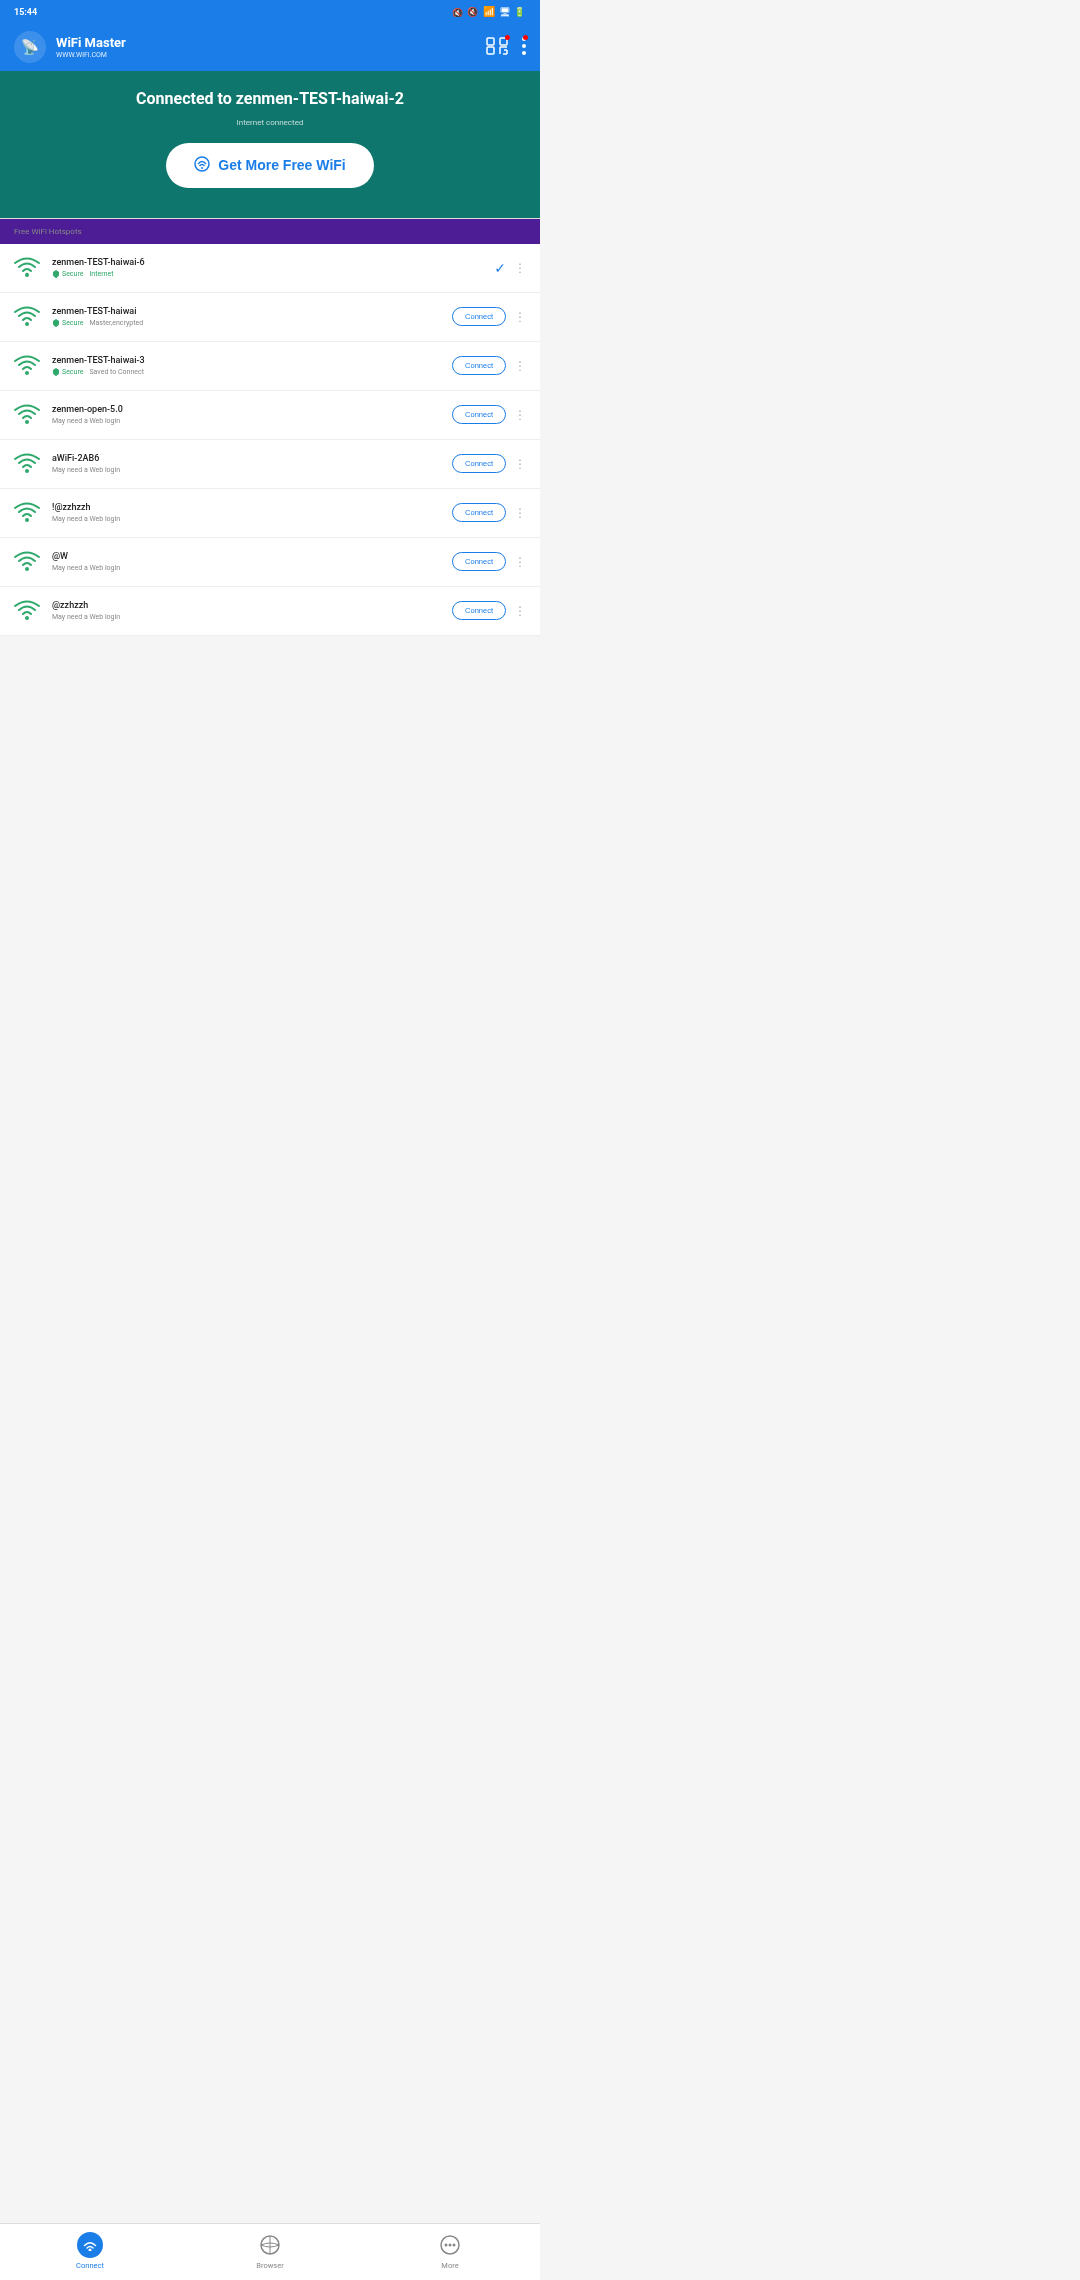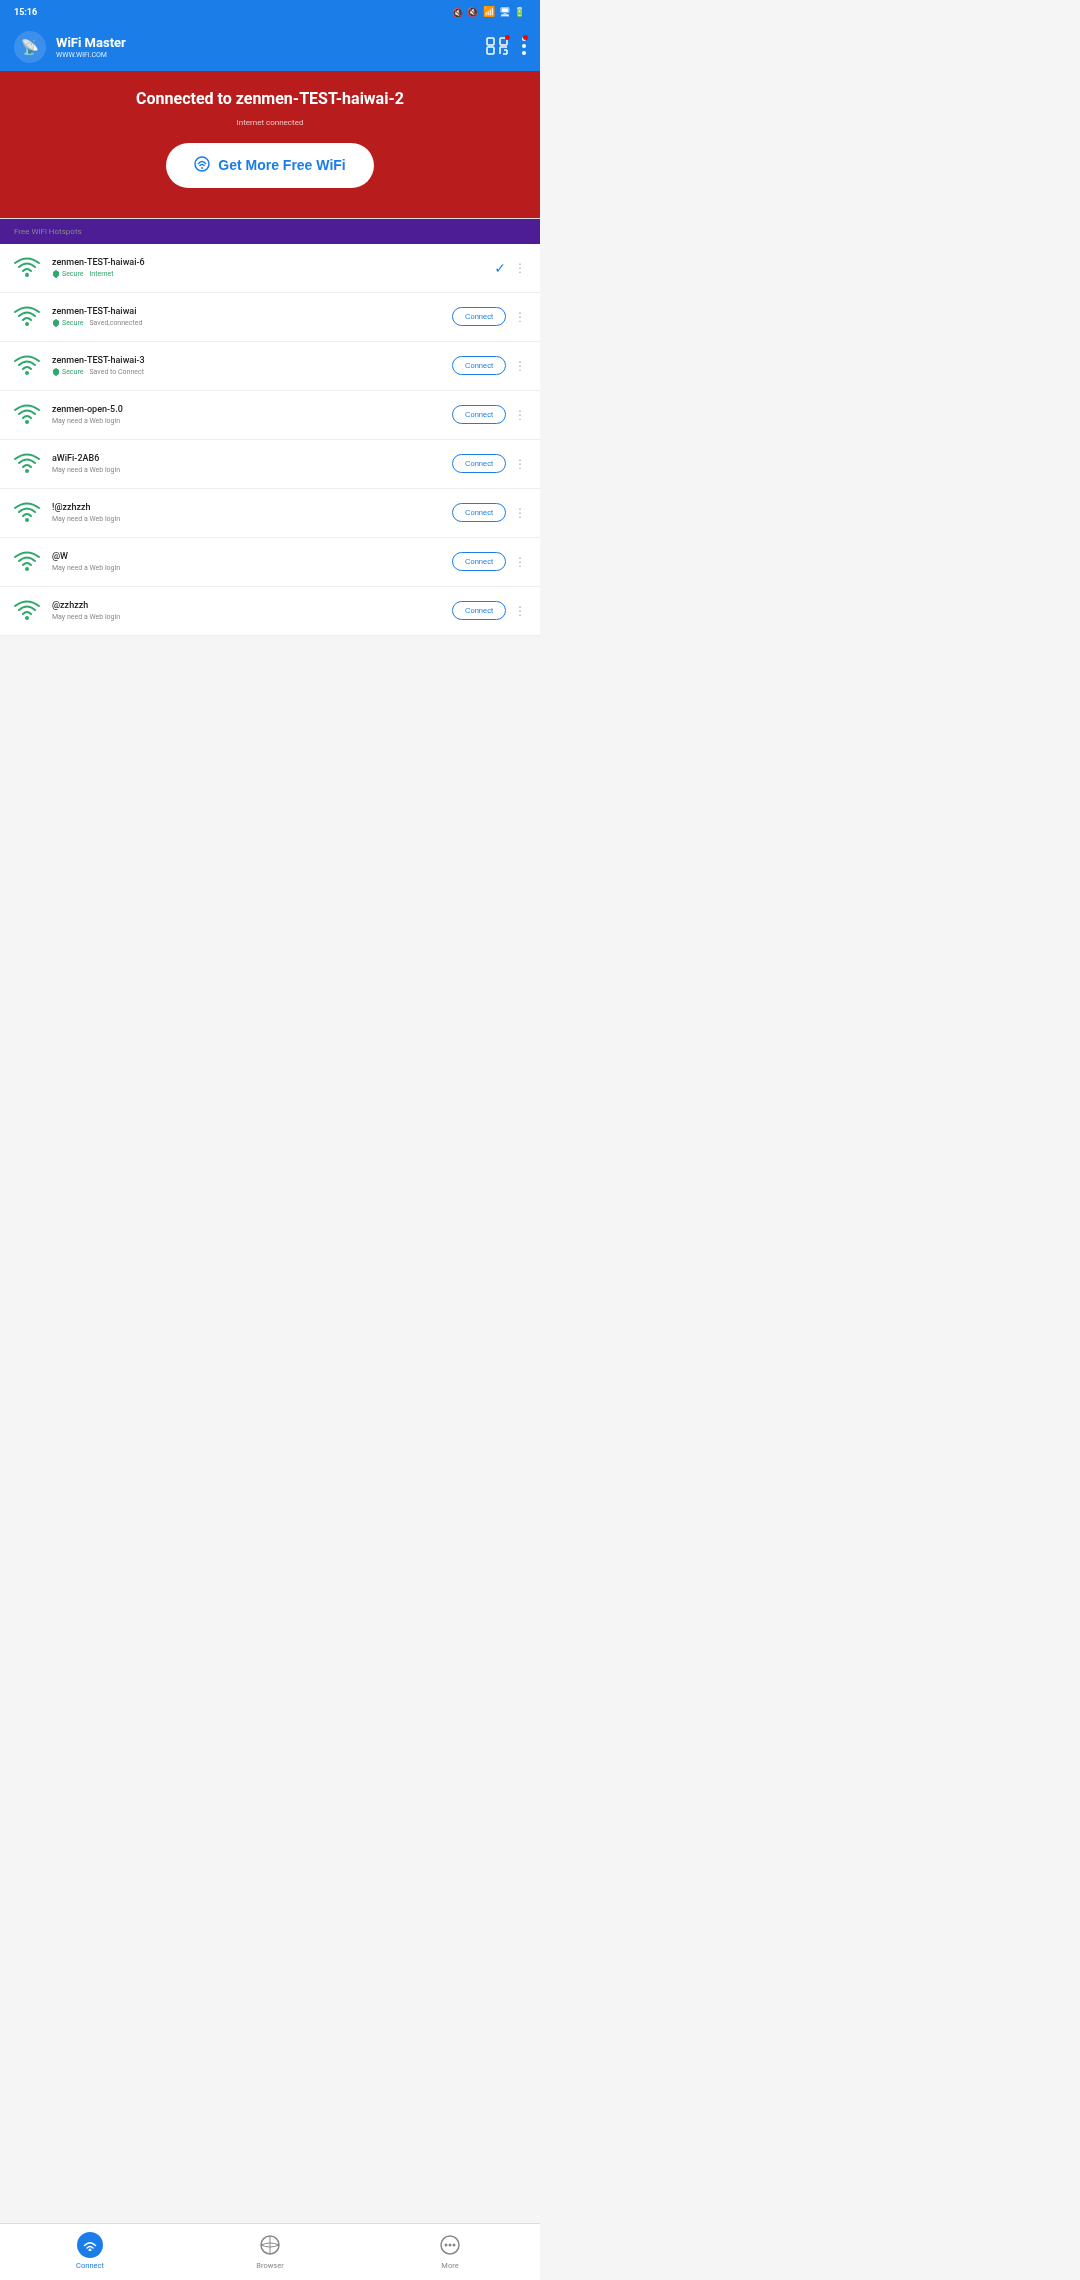--- a/index.html
+++ b/index.html
@@ -241,7 +241,7 @@
 <body>
 
 <div class="status-bar">
-  <span class="status-time">15:16</span>
+  <span class="status-time">15:44</span>
   <div class="status-icons">
 
     <svg width="12" height="10" viewBox="0 0 12 10" fill="white">

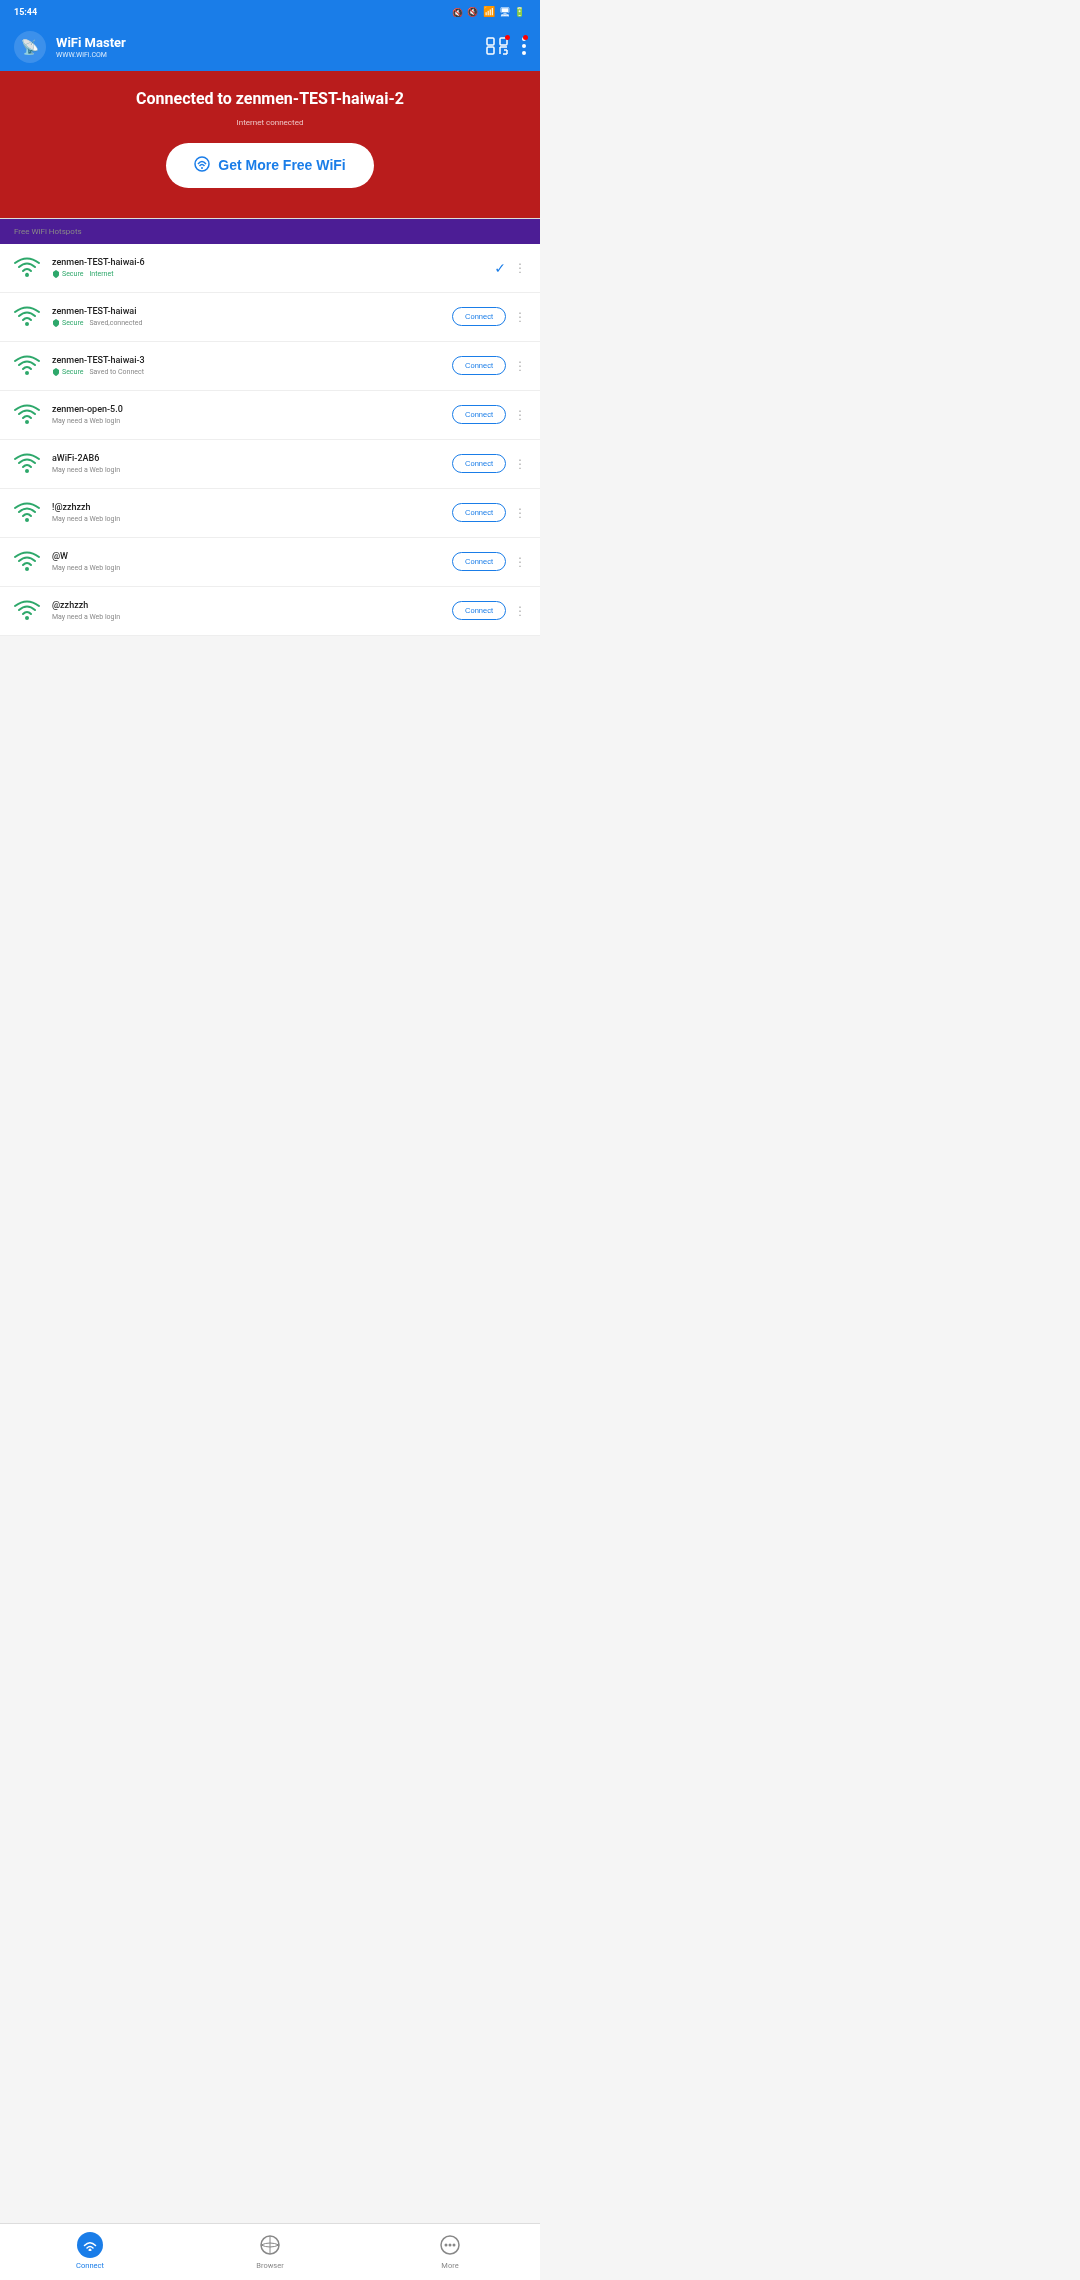--- a/index.html
+++ b/index.html
@@ -84,7 +84,7 @@
 
     
     .connected-section {
-      background: #b91c1c;
+      background: #0f766e;
       padding: 18px 14px 30px;
       text-align: center;
     }

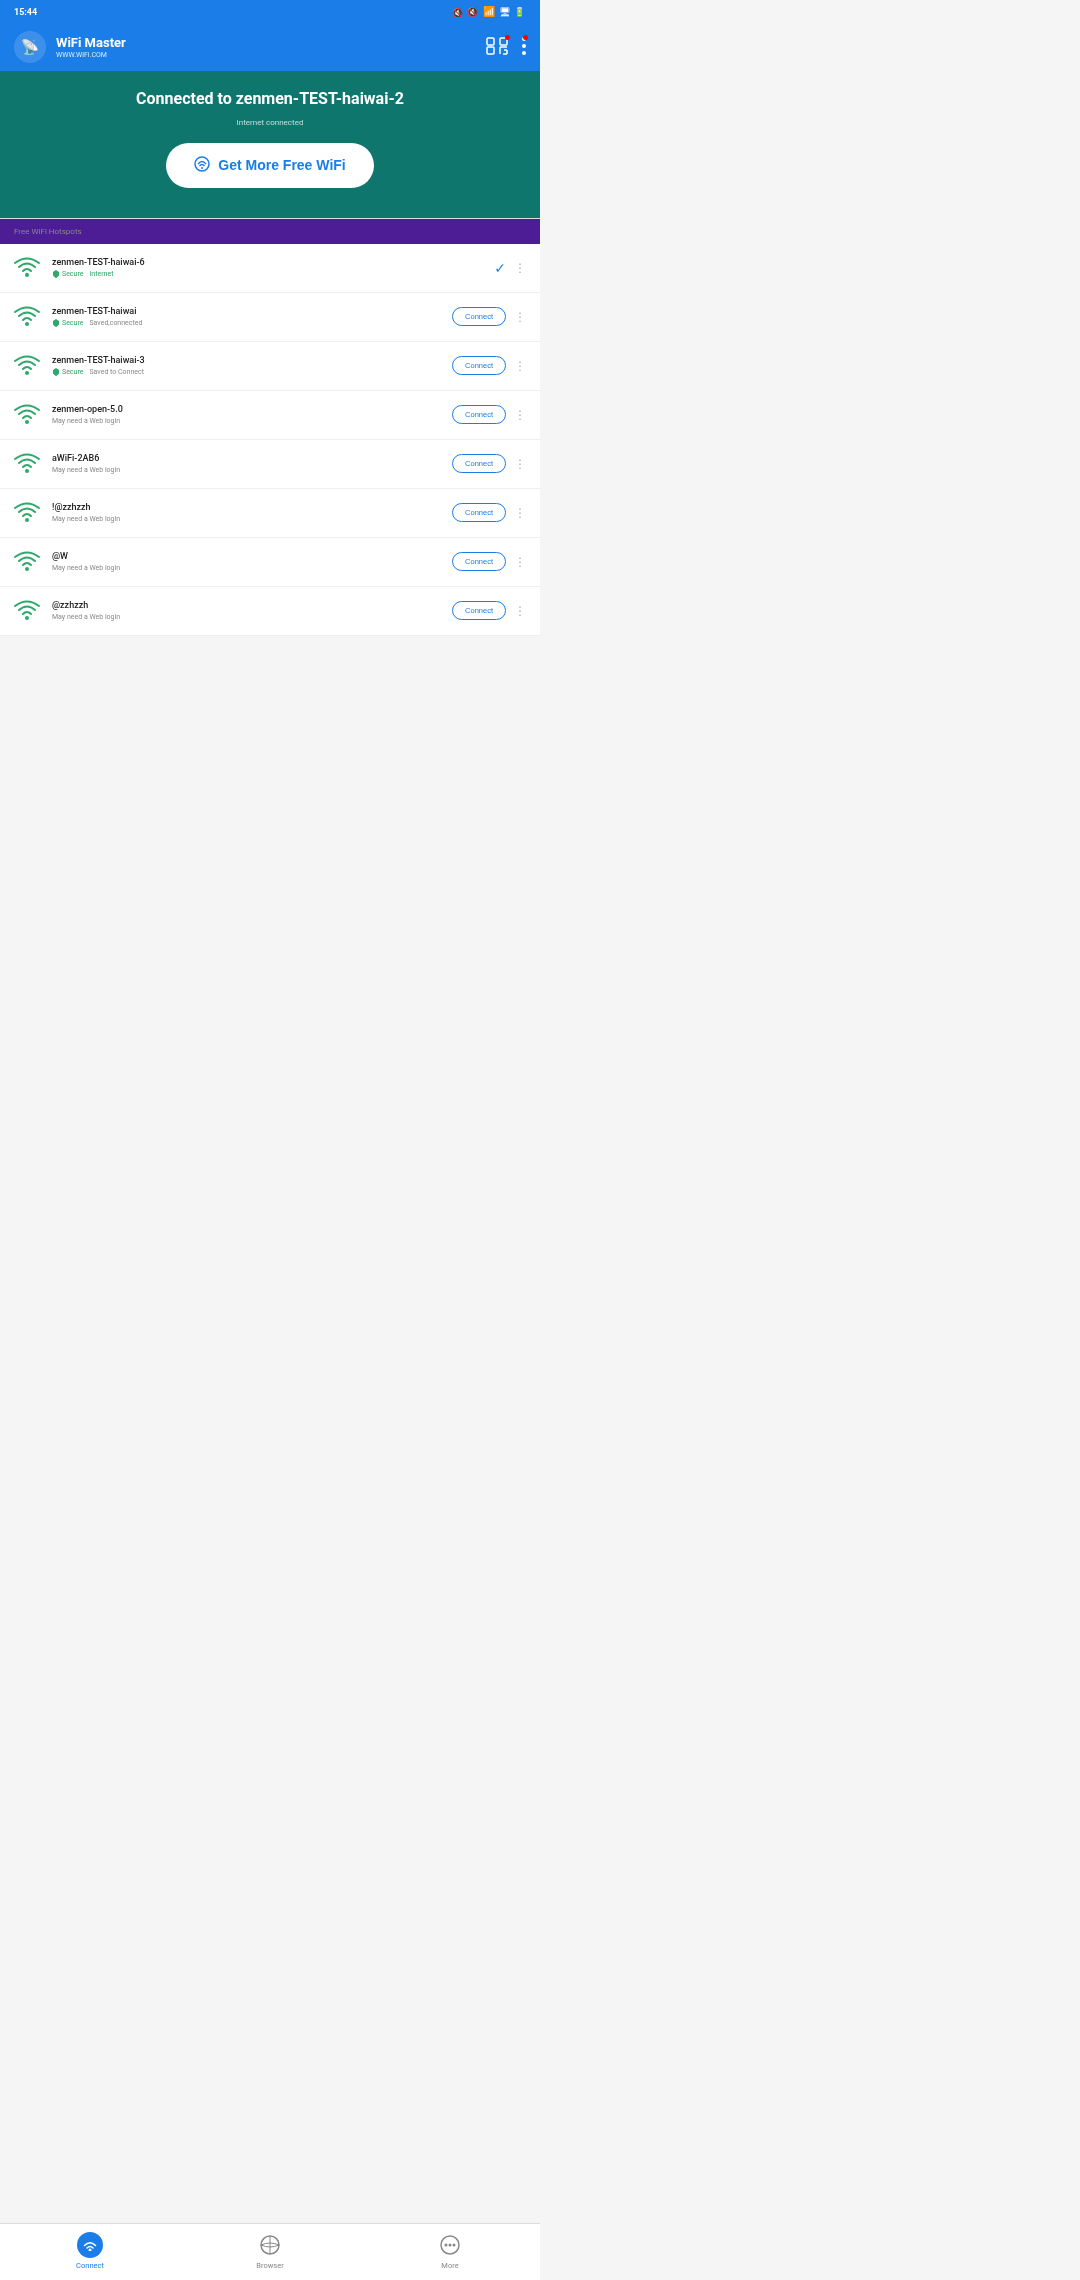--- a/index.html
+++ b/index.html
@@ -359,7 +359,7 @@
             </svg>
           Secure
         </span>
-        <span class="wifi-status-gray">Saved,connected</span>
+        <span class="wifi-status-gray">Master,encrypted</span>
       </div>
     </div>
     <div class="wifi-actions">

